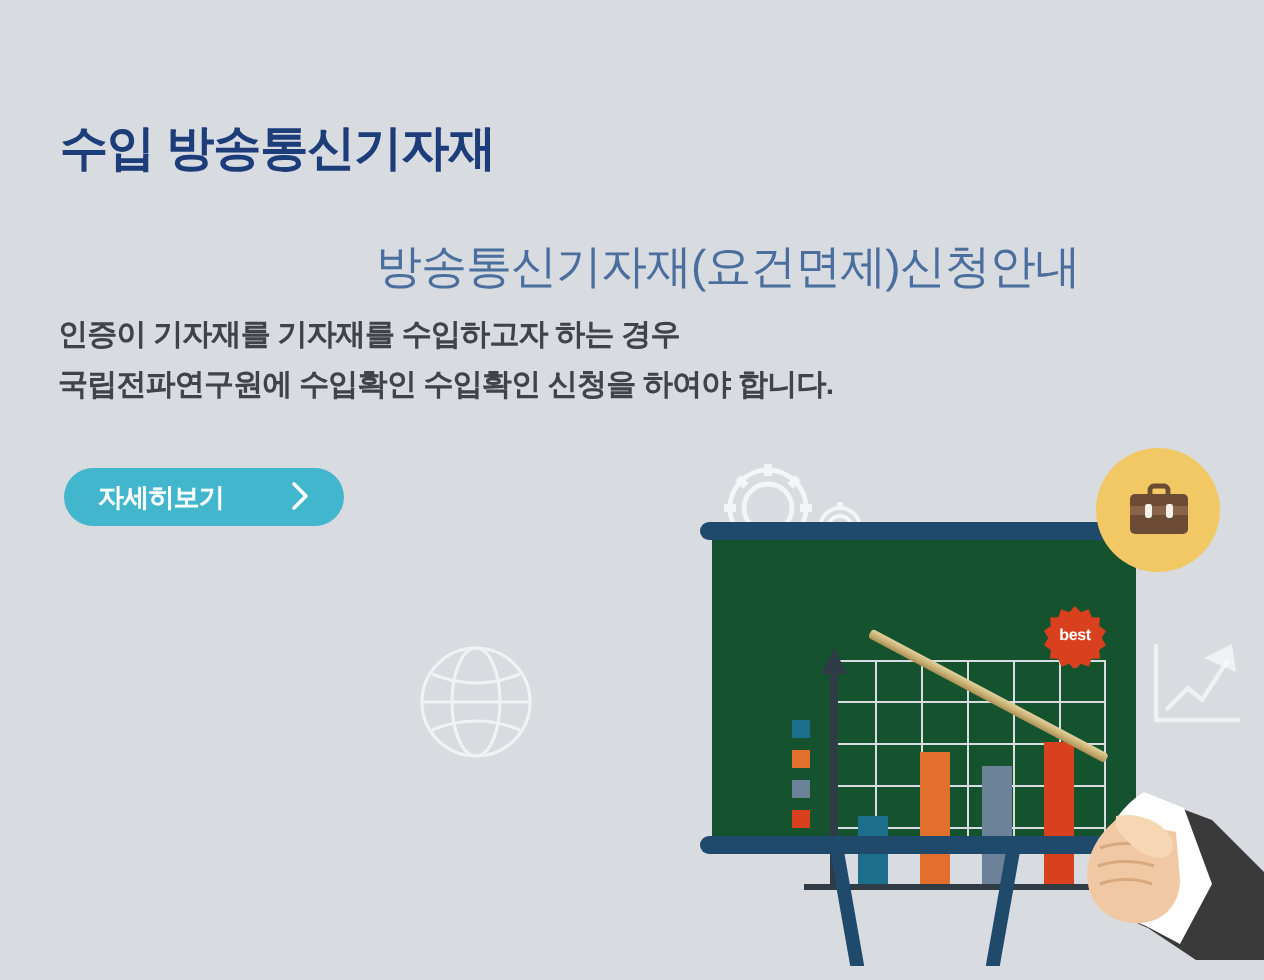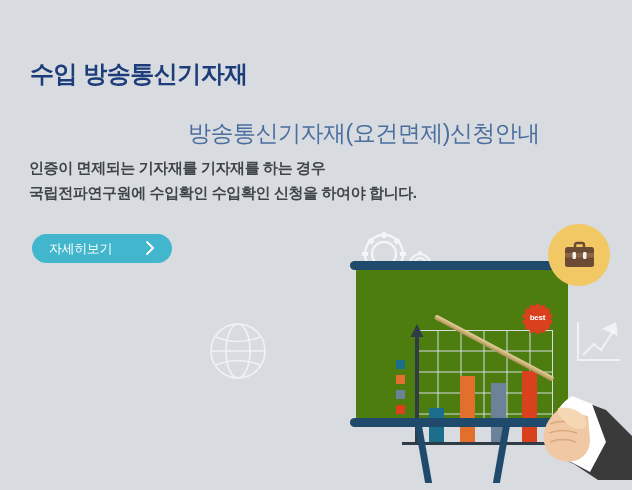--- a/index.html
+++ b/index.html
@@ -248,7 +248,7 @@
   <h2 id="subtitle">방송통신기자재(요건면제)신청안내</h2>
 
   <div id="desc">
-    <span class="line">인증이 면제되는 기자재를 기자재를 하는 경우</span>
+    <span class="line">인증이 기자재를 기자재를 수입하고자 하는 경우</span>
     <span class="line">국립전파연구원에 수입확인 수입확인 신청을 하여야 합니다.</span>
   </div>
 

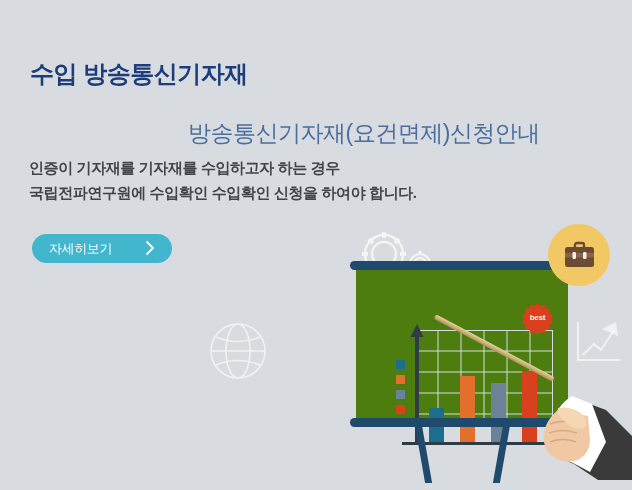--- a/index.html
+++ b/index.html
@@ -81,7 +81,7 @@
     left: 17px;
     top: 6px;
     font-size: 13px;
-    font-weight: normal;
+    font-weight: bold;
     letter-spacing: -0.4px;
     color: #ffffff;
     white-space: nowrap;

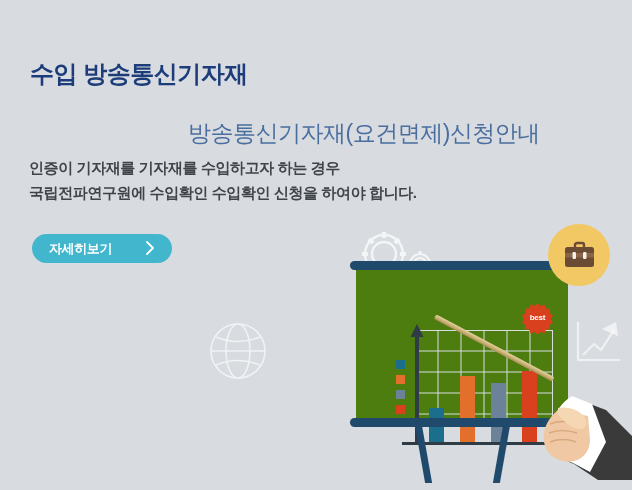--- a/index.html
+++ b/index.html
@@ -101,7 +101,7 @@
     position: absolute;
     left: 16px; top: 41px;
     width: 212px; height: 152px;
-    background: #4d7c0f;
+    background: #14532d;
   }
   #board-top-bar {
     position: absolute;

